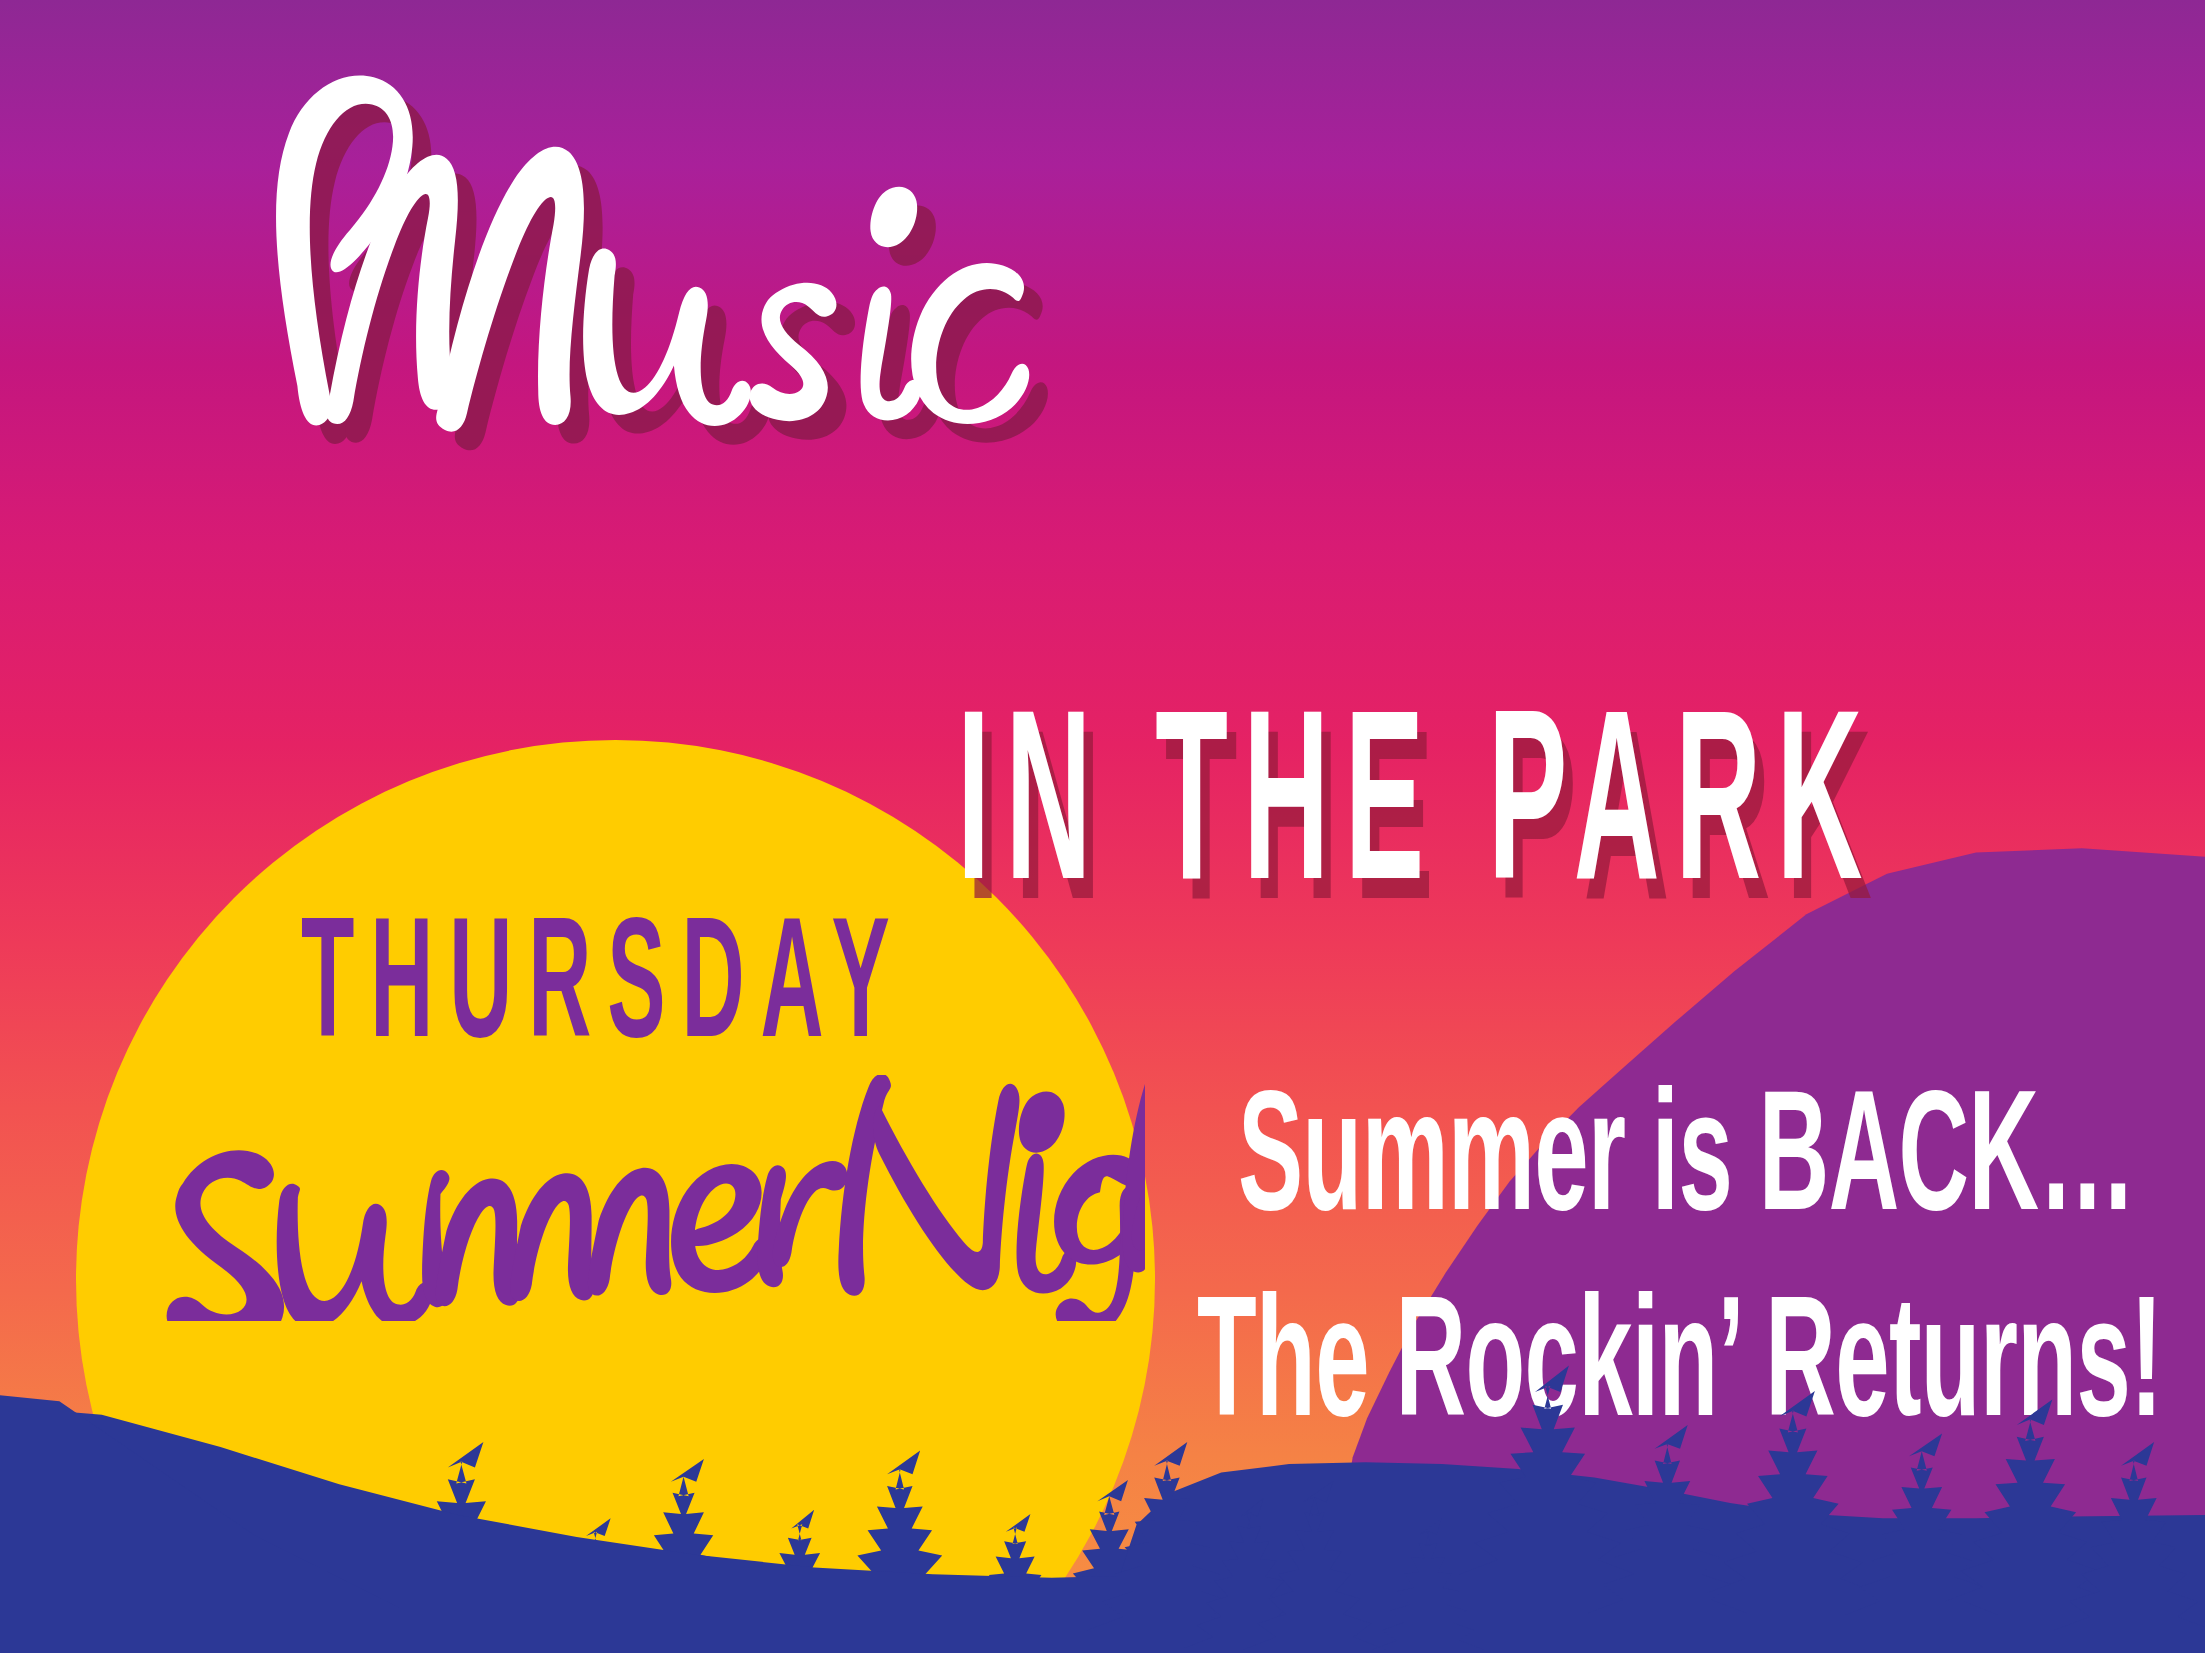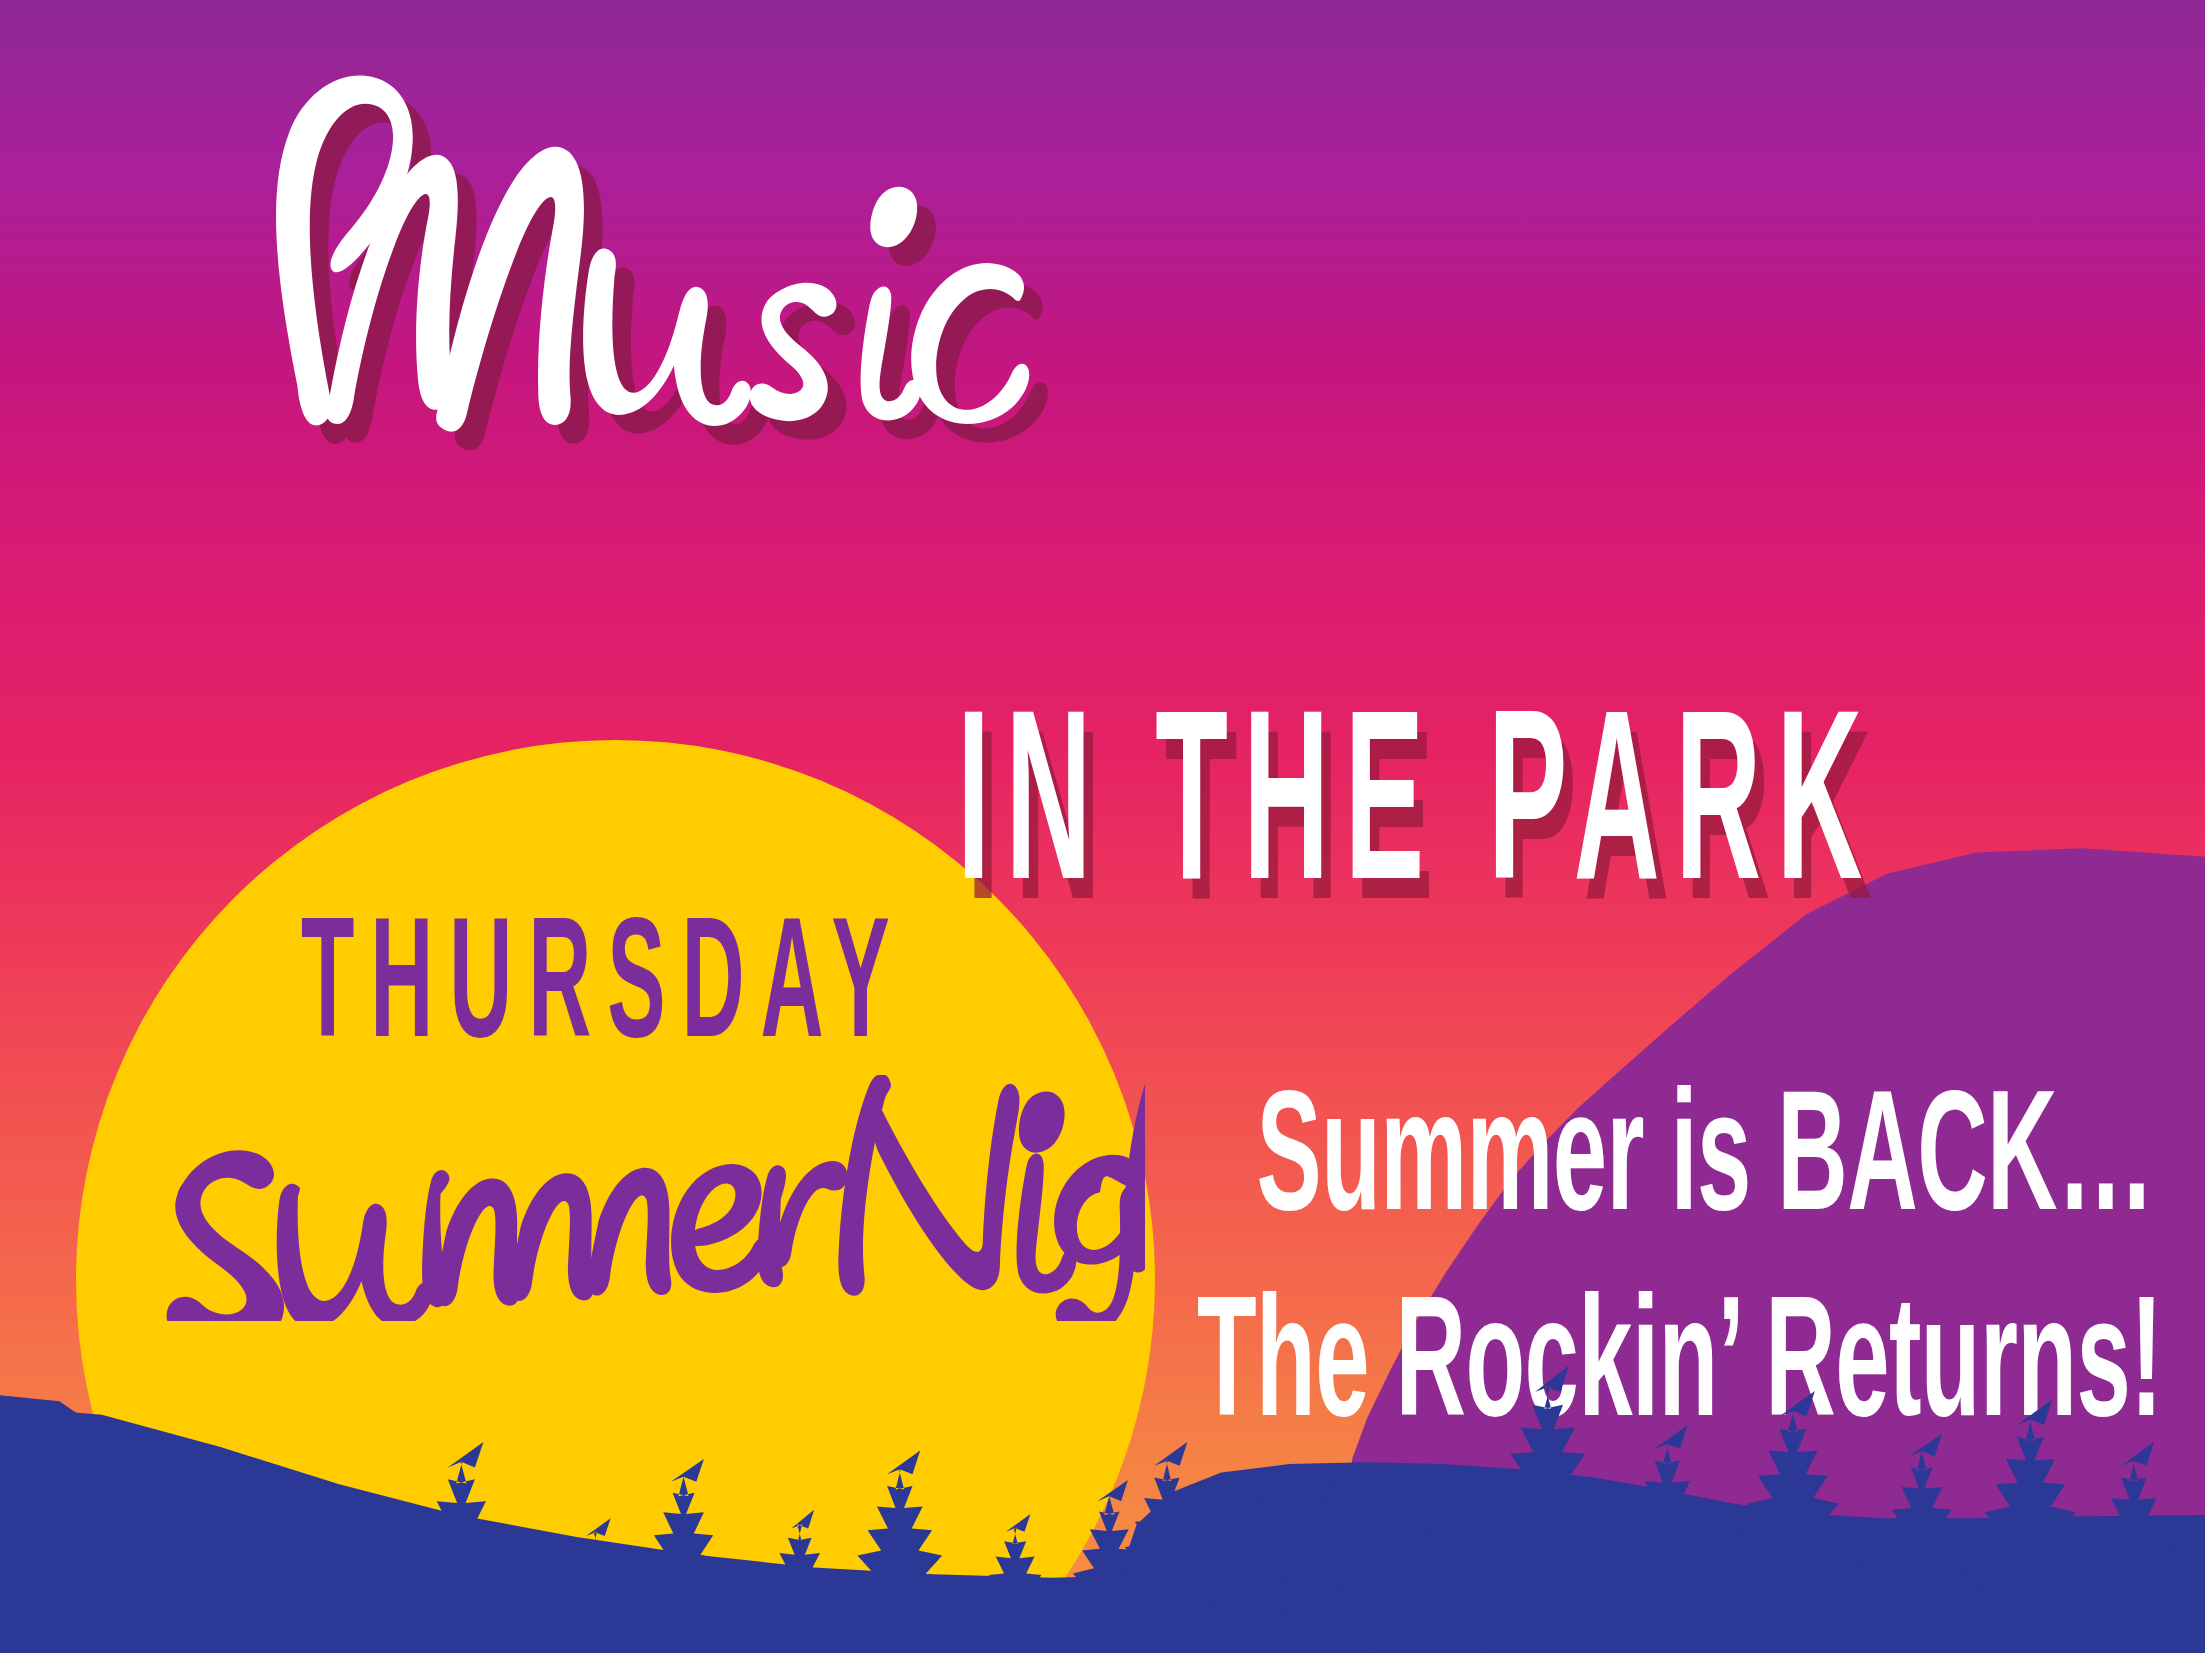--- a/index.html
+++ b/index.html
@@ -15,7 +15,6 @@
     position:relative;
     width:2205px; height:1654px;
     overflow:hidden;
-    text-align:center;
   }
 
   

